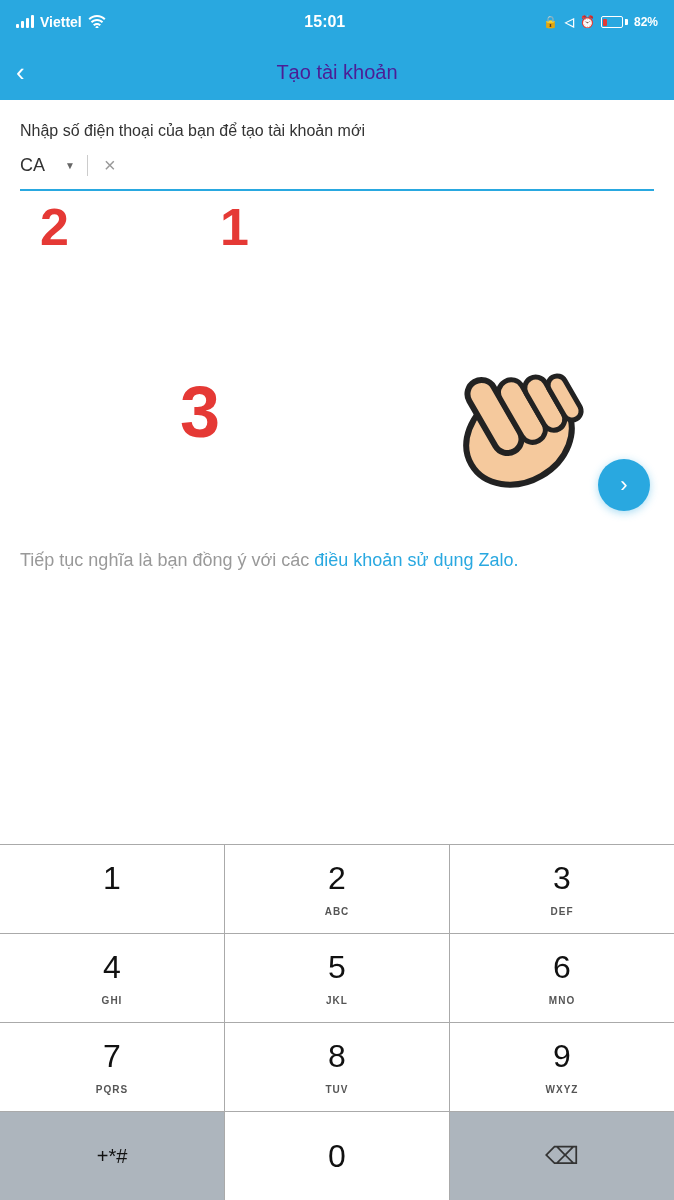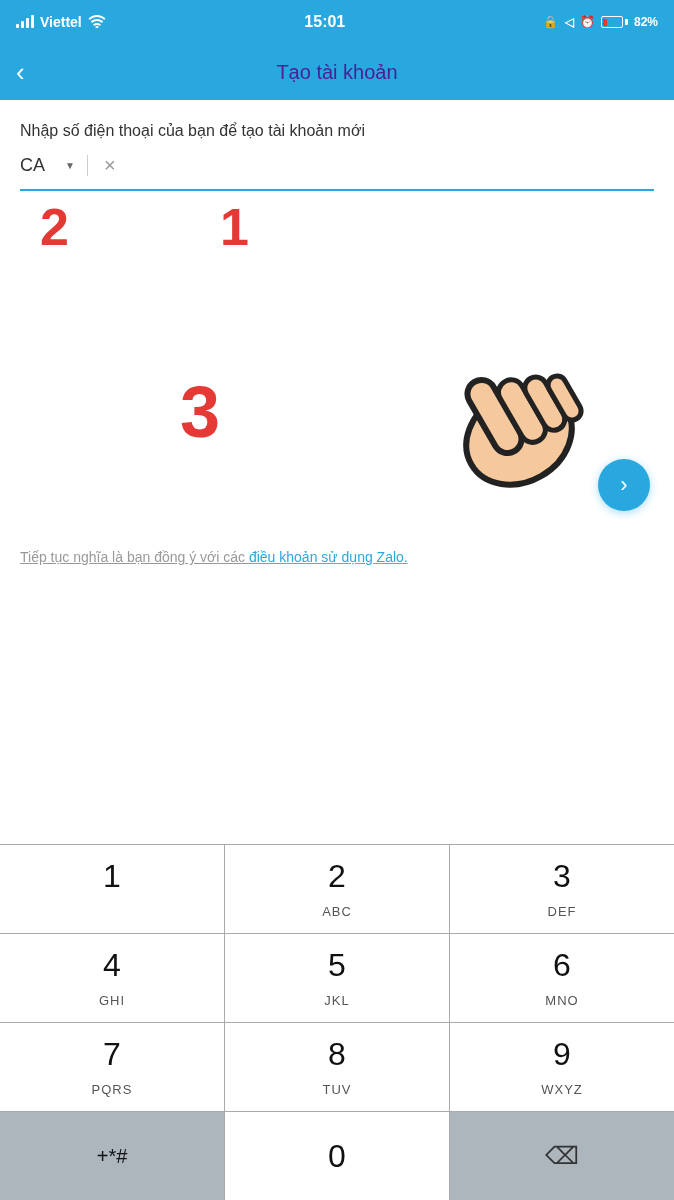--- a/index.html
+++ b/index.html
@@ -171,10 +171,9 @@
       background: #fff;
     }
     .terms-text {
-      font-size: 14px;
+      font-size: 18px;
       color: #999;
       line-height: 1.5;
-      text-decoration: underline;
     }
     .terms-link {
       color: #29a8e0;

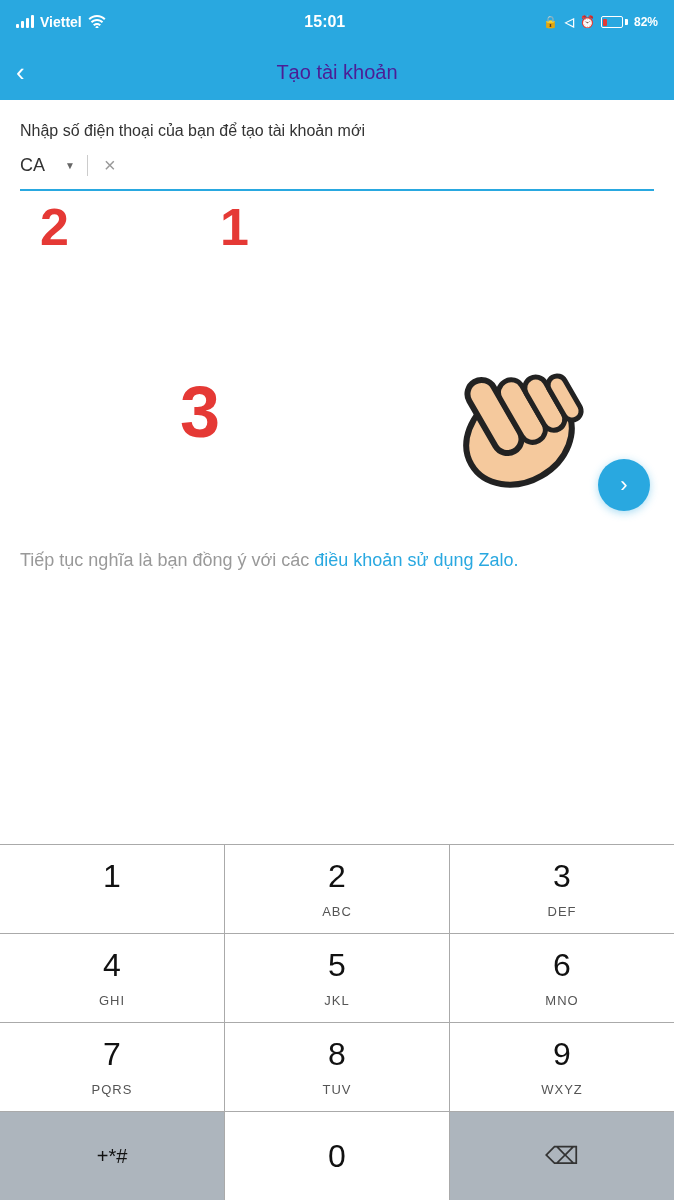--- a/index.html
+++ b/index.html
@@ -212,10 +212,10 @@
       line-height: 1.1;
     }
     .key-letters {
-      font-size: 13px;
+      font-size: 10px;
       color: #555;
       letter-spacing: 1px;
-      font-weight: 400;
+      font-weight: 700;
       margin-top: 10px;
     }
     .key-special {

